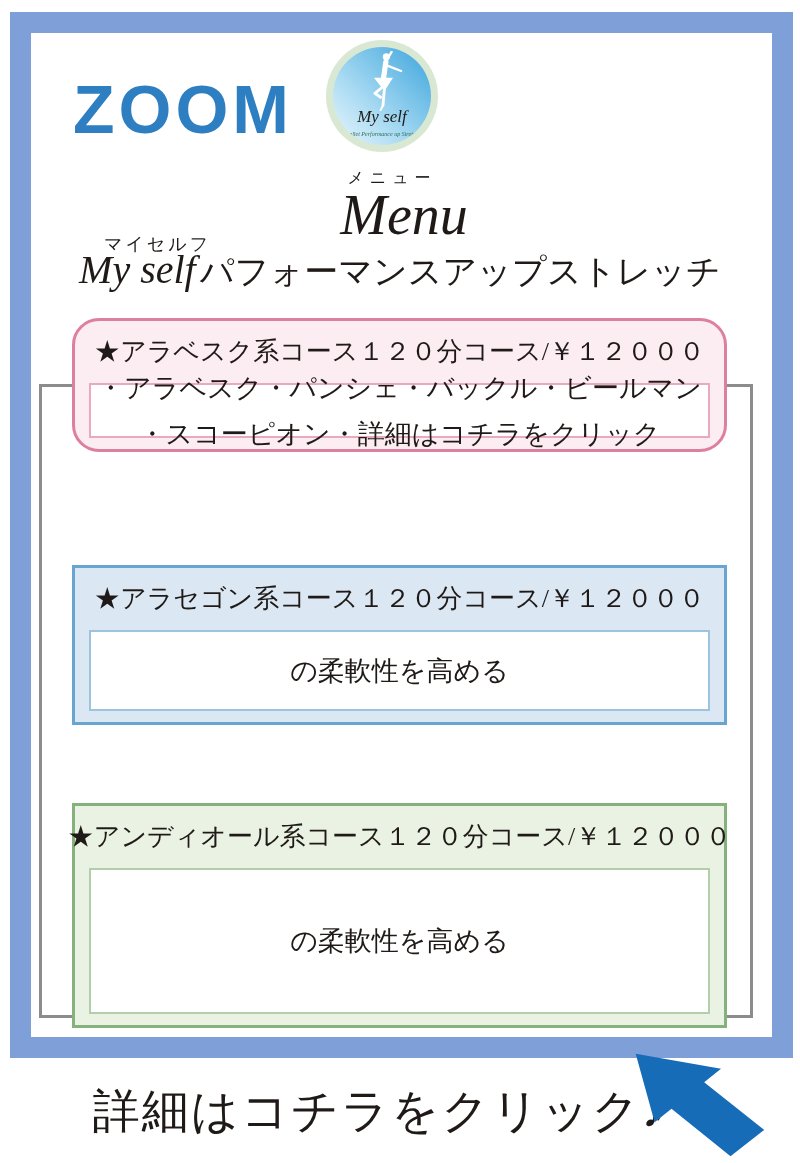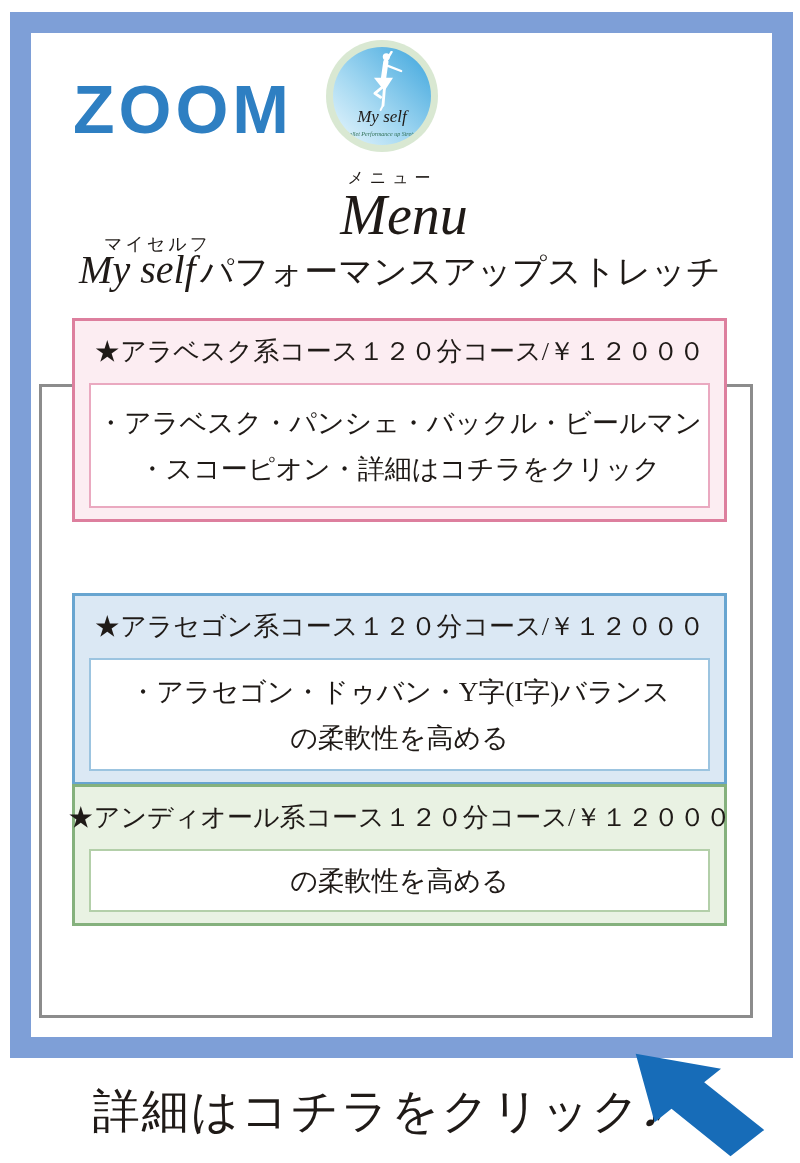--- a/index.html
+++ b/index.html
@@ -64,7 +64,7 @@
     position:absolute;left:72px;width:655px;box-sizing:border-box;
     border:3px solid var(--bd,#999);background:var(--bg,#eee);z-index:2;
   }
-  .course-1{top:318px;height:204px;}
+  .course-1{top:318px;height:134px;border-radius:27px;}
   .course-2{top:565px;height:192px;margin-top:28px;}
   .course-3{top:784px;height:142px;}
   .course-title{

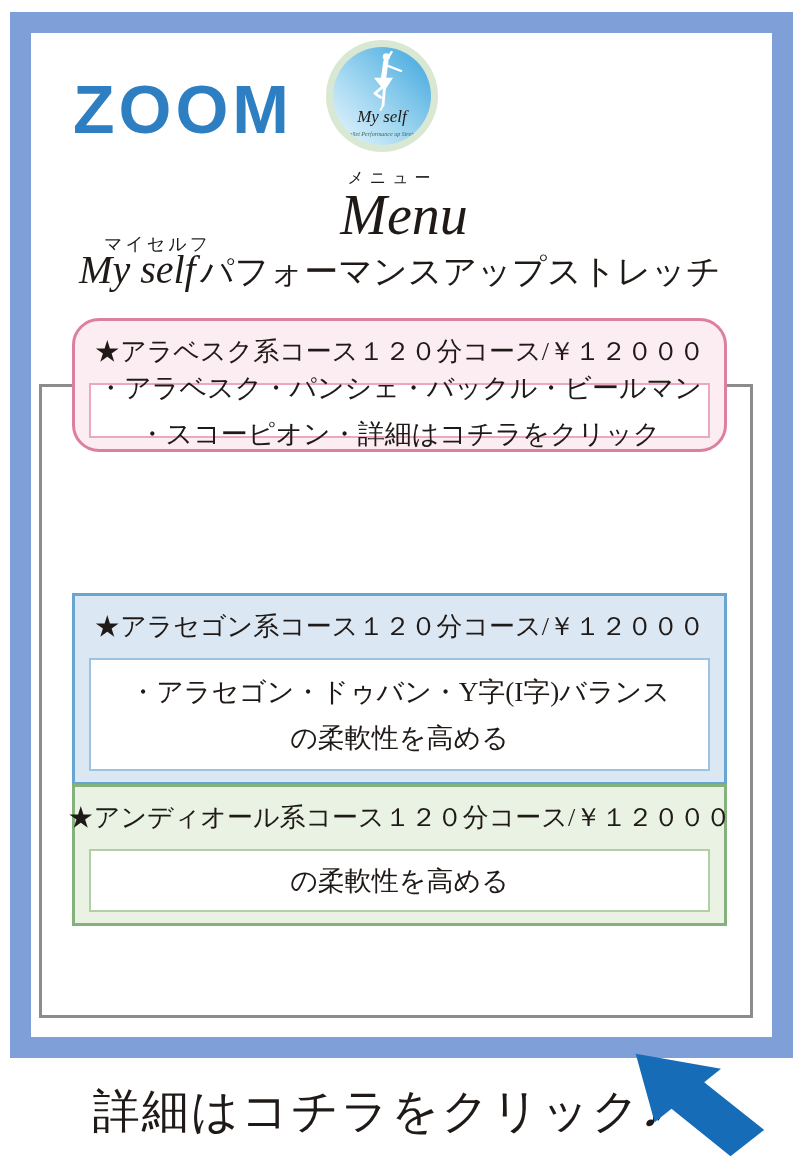--- a/index.html
+++ b/index.html
@@ -65,7 +65,7 @@
     border:3px solid var(--bd,#999);background:var(--bg,#eee);z-index:2;
   }
   .course-1{top:318px;height:134px;border-radius:27px;}
-  .course-2{top:565px;height:192px;margin-top:28px;}
+  .course-2{top:565px;height:160px;}
   .course-3{top:784px;height:142px;}
   .course-title{
     margin:0;height:61px;display:flex;align-items:center;justify-content:center;

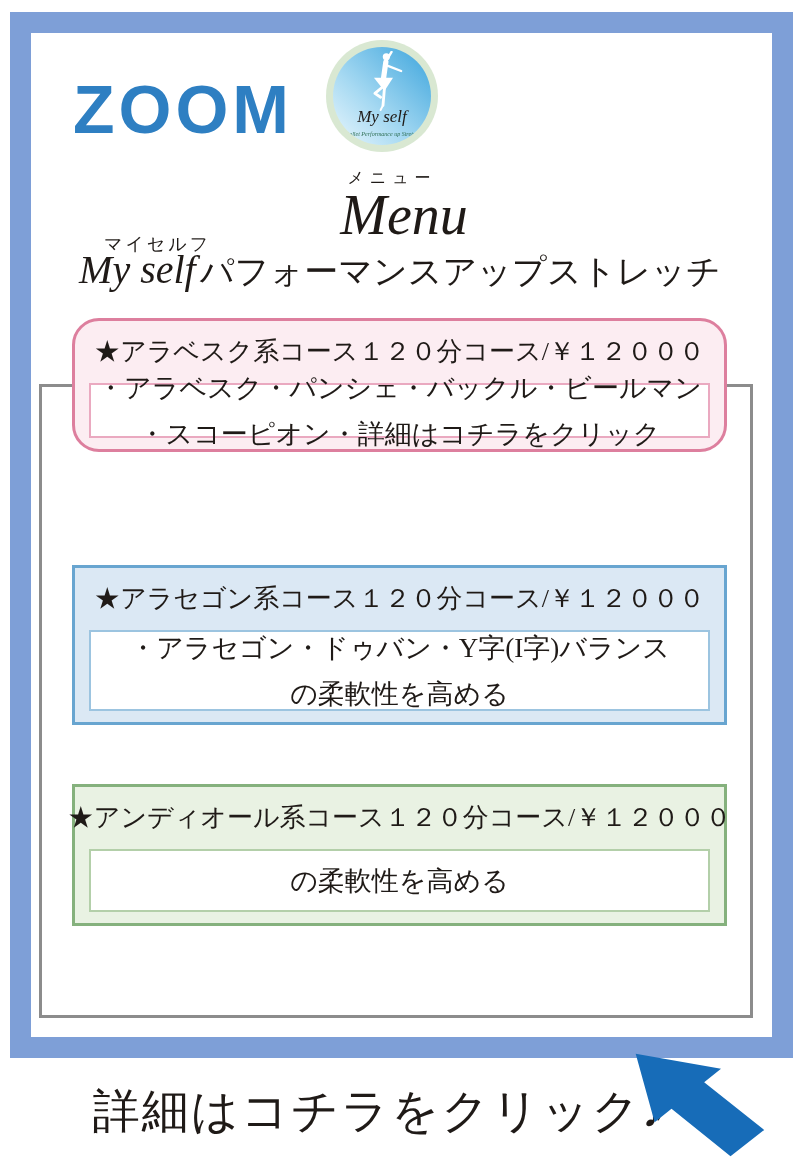--- a/index.html
+++ b/index.html
@@ -132,7 +132,6 @@
   <section class="course course-2" style="--bd: #68a5d0; --bg: #dbe8f4; --ibd: #9cc4e0;">
     <h2 class="course-title">★アラセゴン系コース１２０分コース/￥１２０００</h2>
     <div class="course-inner">
-      <div class="course-line">・アラセゴン・ドゥバン・Y字(I字)バランス</div>
       <div class="course-line">の柔軟性を高める</div>
     </div>
   </section>

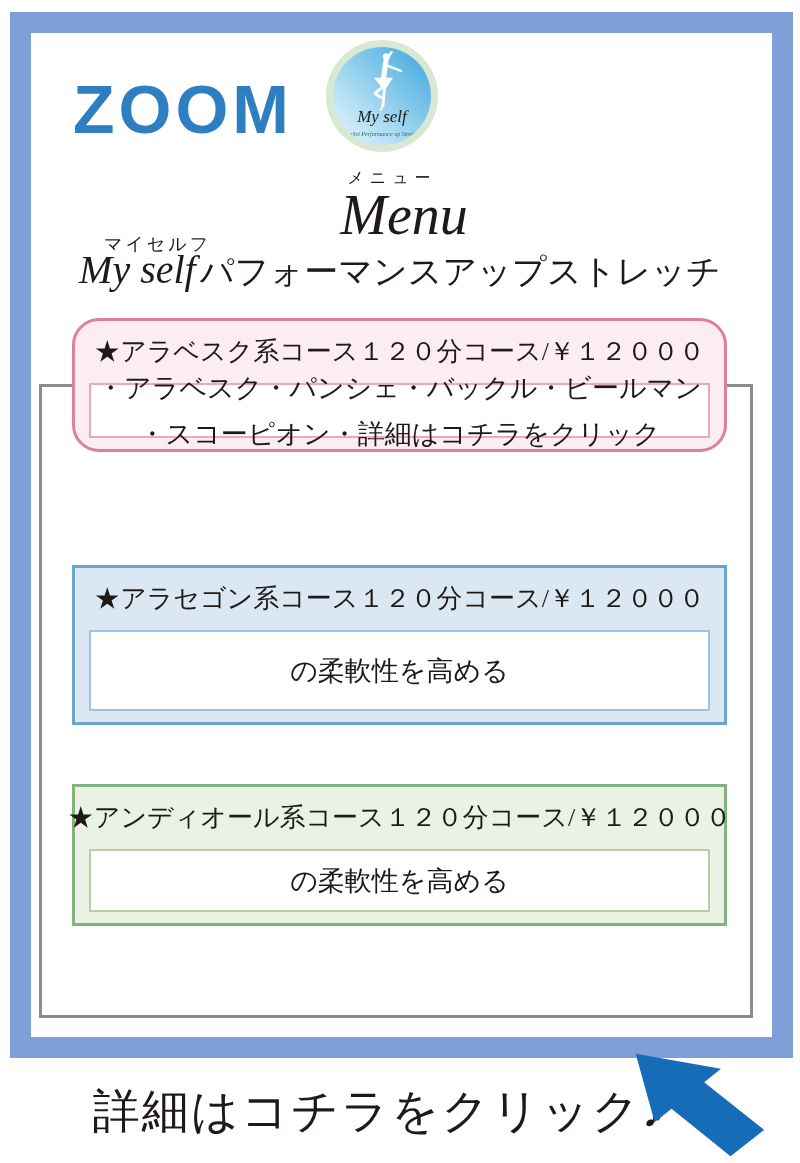--- a/index.html
+++ b/index.html
@@ -66,7 +66,7 @@
   }
   .course-1{top:318px;height:134px;border-radius:27px;}
   .course-2{top:565px;height:160px;}
-  .course-3{top:784px;height:142px;}
+  .course-3{top:803px;height:225px;}
   .course-title{
     margin:0;height:61px;display:flex;align-items:center;justify-content:center;
     font-weight:normal;font-size:26px;white-space:nowrap;

